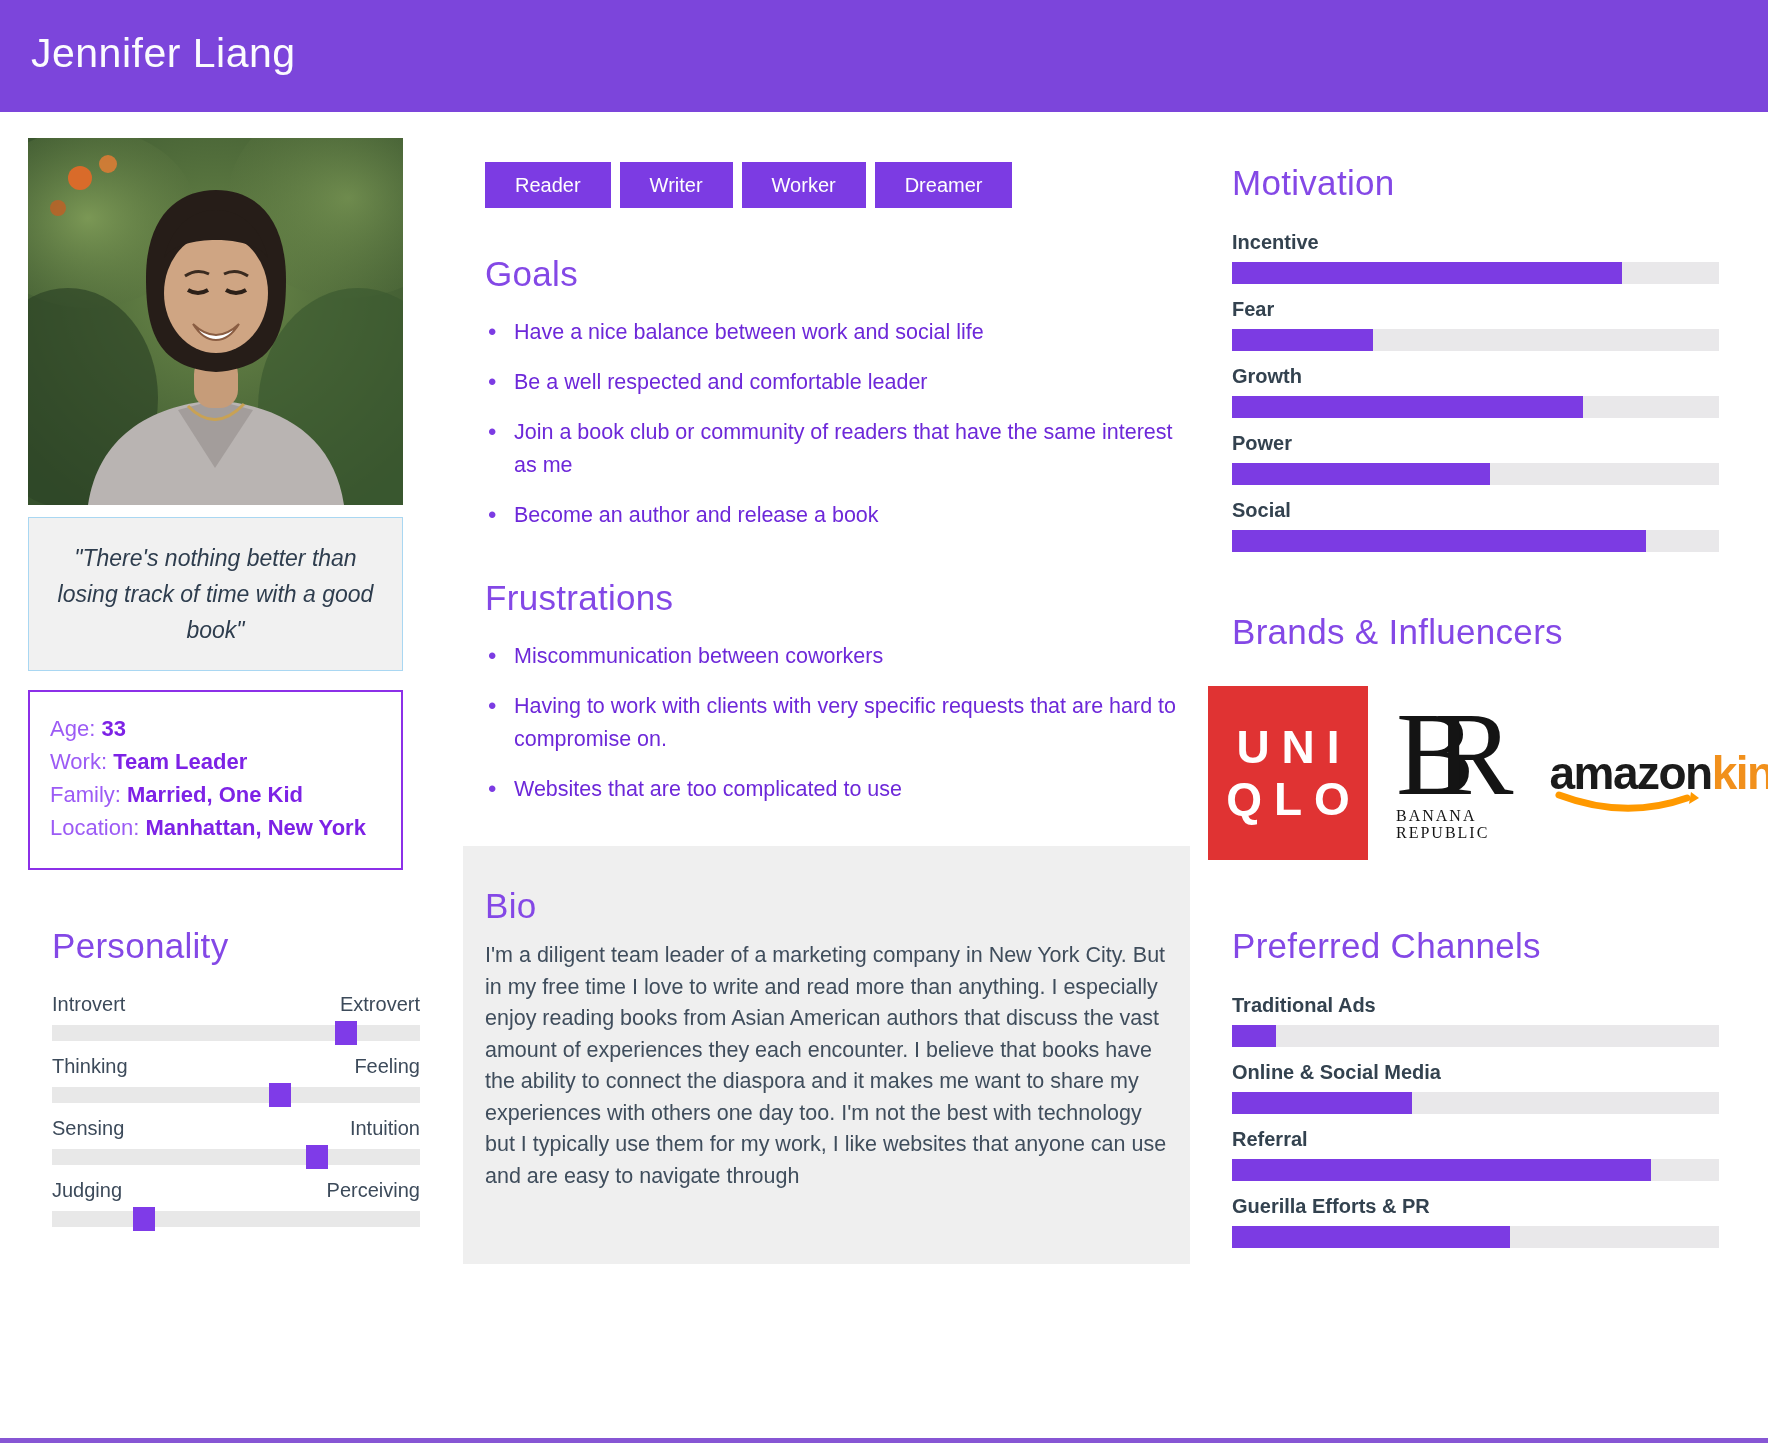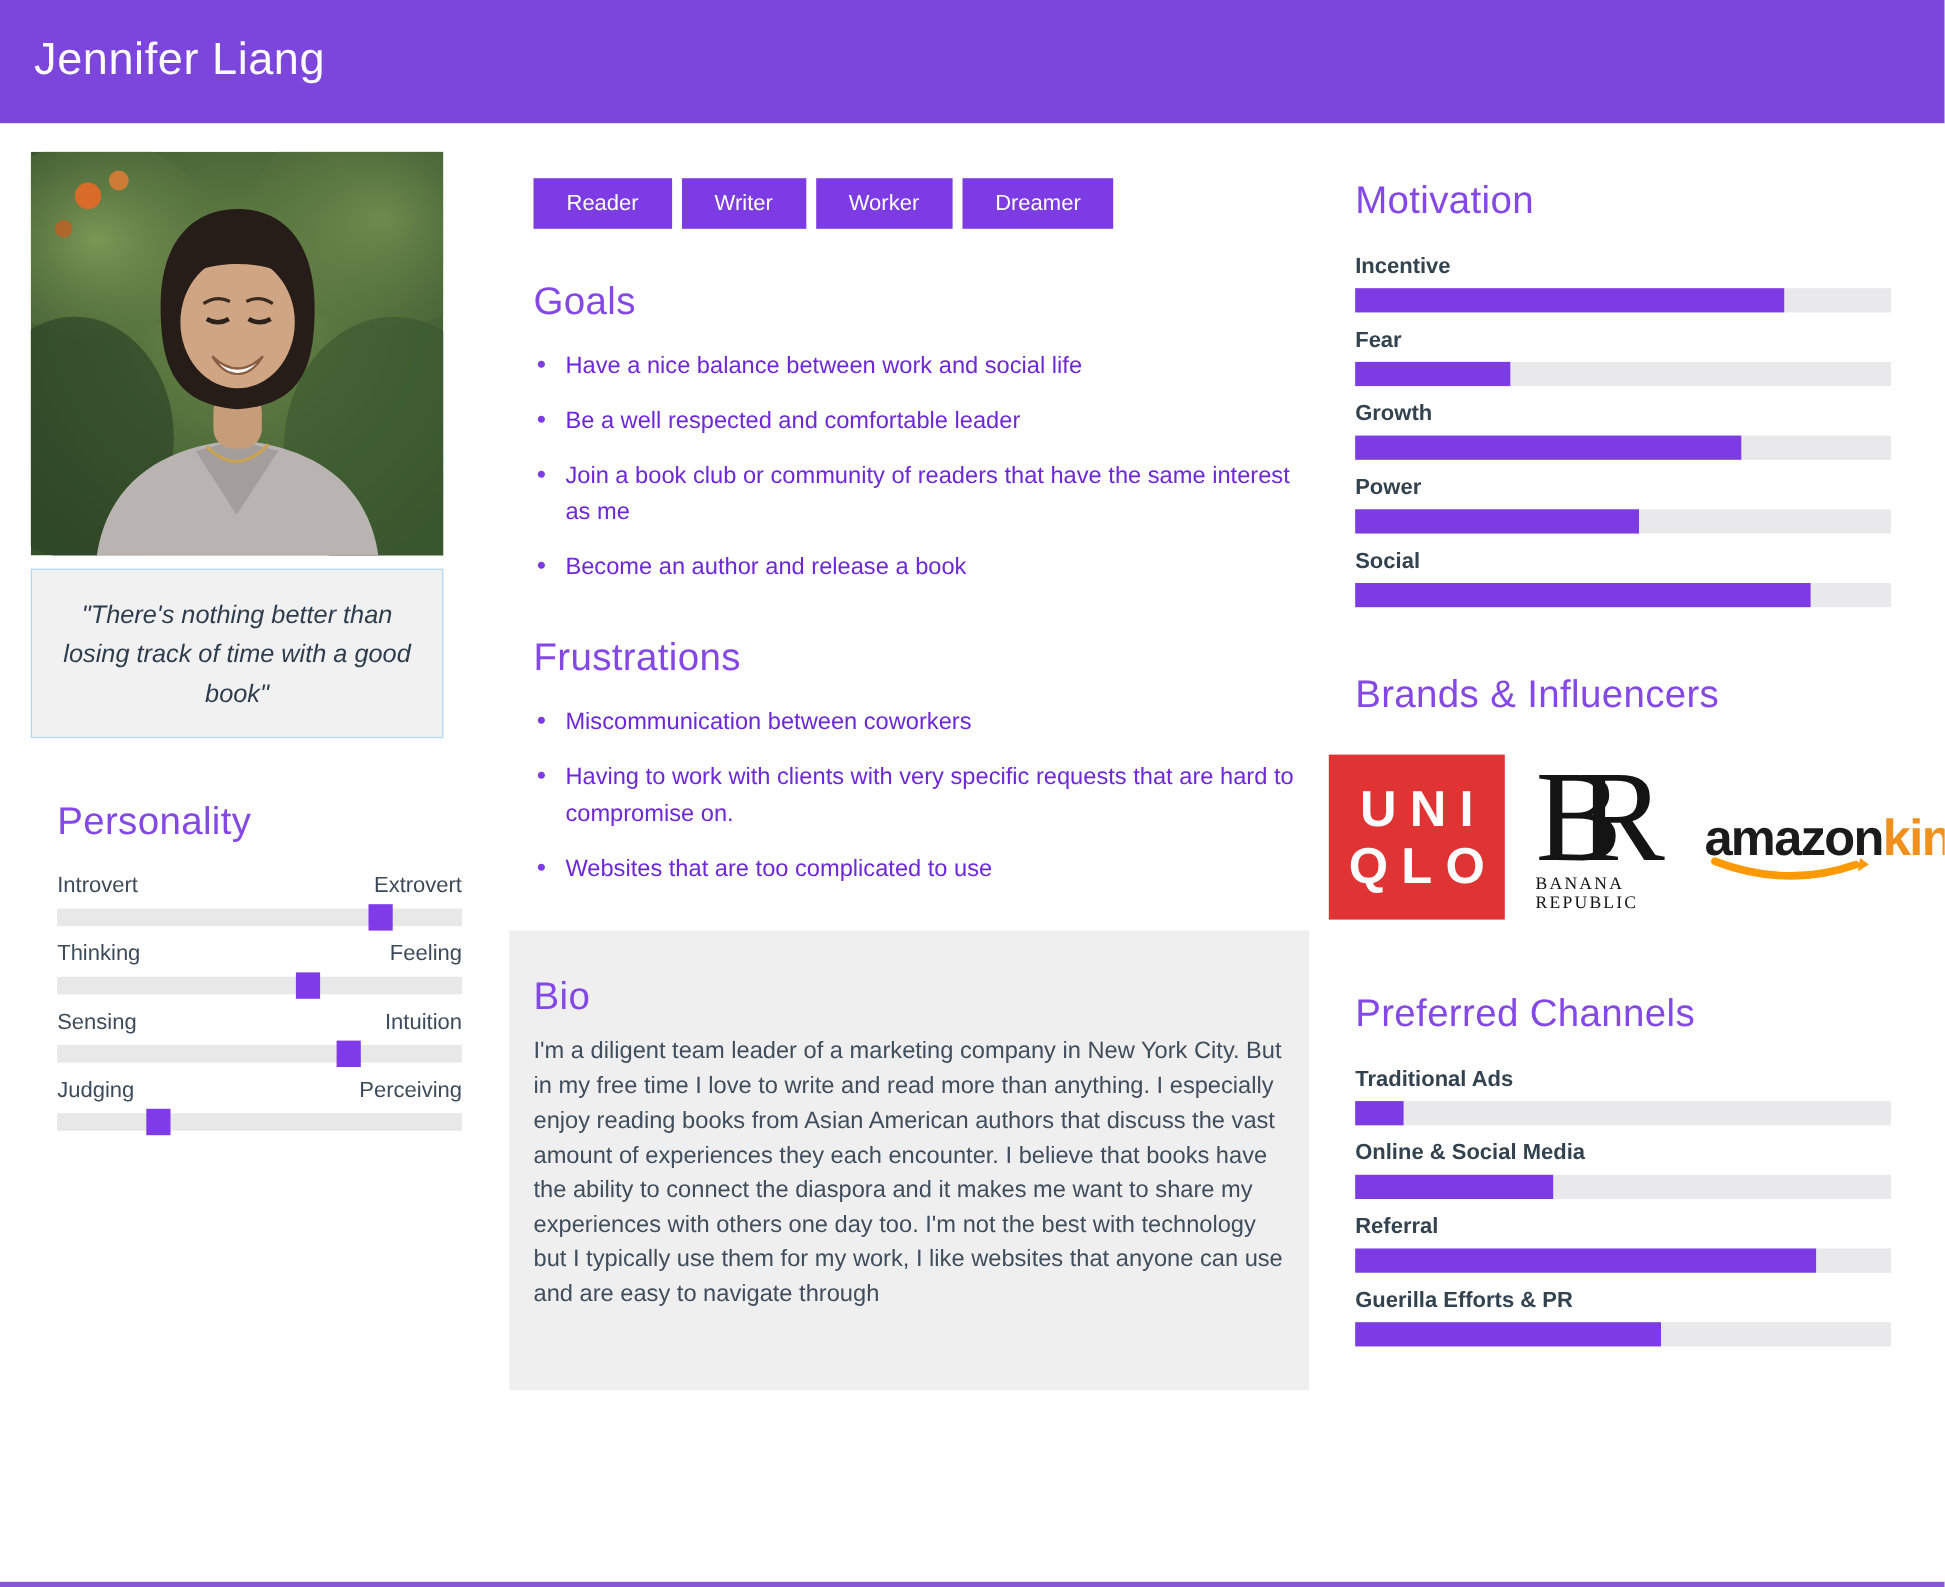--- a/index.html
+++ b/index.html
@@ -178,6 +178,24 @@
       <p>"There's nothing better than losing track of time with a good book"</p>
     </div>
 
+    <div class="demo-box">
+      <div>
+        <span class="lbl">Age:</span>
+        <span class="val">33</span>
+      </div>
+      <div>
+        <span class="lbl">Work:</span>
+        <span class="val">Team Leader</span>
+      </div>
+      <div>
+        <span class="lbl">Family:</span>
+        <span class="val">Married, One Kid</span>
+      </div>
+      <div>
+        <span class="lbl">Location:</span>
+        <span class="val">Manhattan, New York</span>
+      </div>
+    </div>
 
     <div class="personality">
       <h2 class="section-title">Personality</h2>

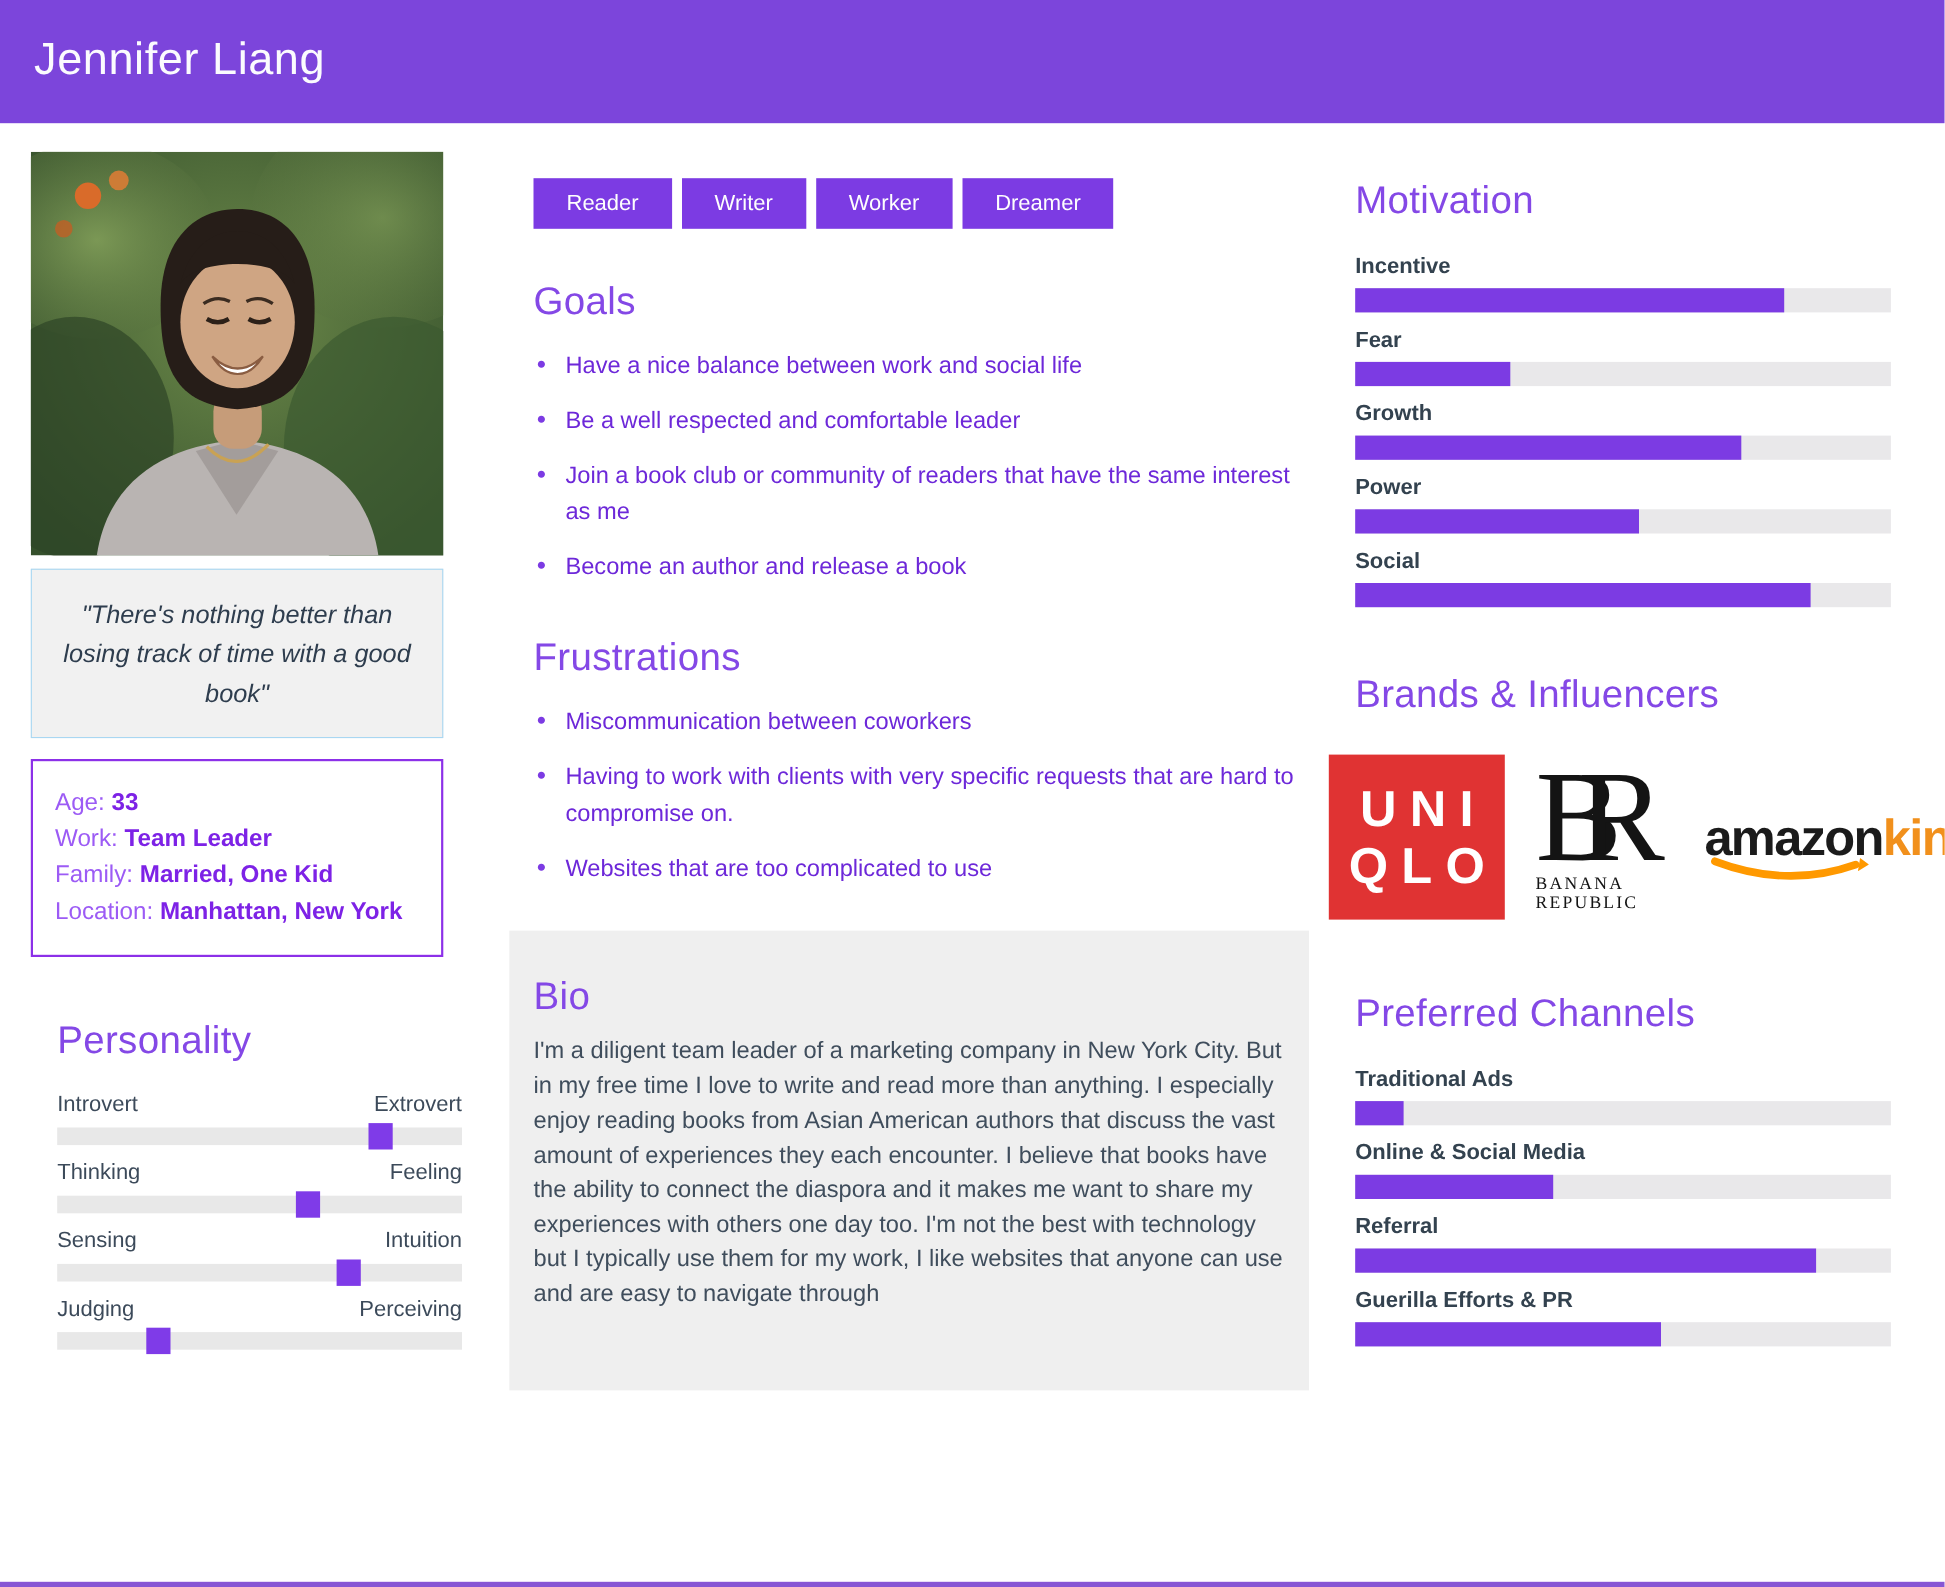--- a/index.html
+++ b/index.html
@@ -100,7 +100,7 @@
     margin-left:-24px;margin-top:34px;width:600px;
   }
   .uniqlo{
-    width:160px;height:150px;background:#e03333;flex:0 0 auto;
+    width:160px;height:174px;background:#e03333;flex:0 0 auto;
     display:flex;flex-direction:column;align-items:center;justify-content:center;
   }
   .uniqlo div{

